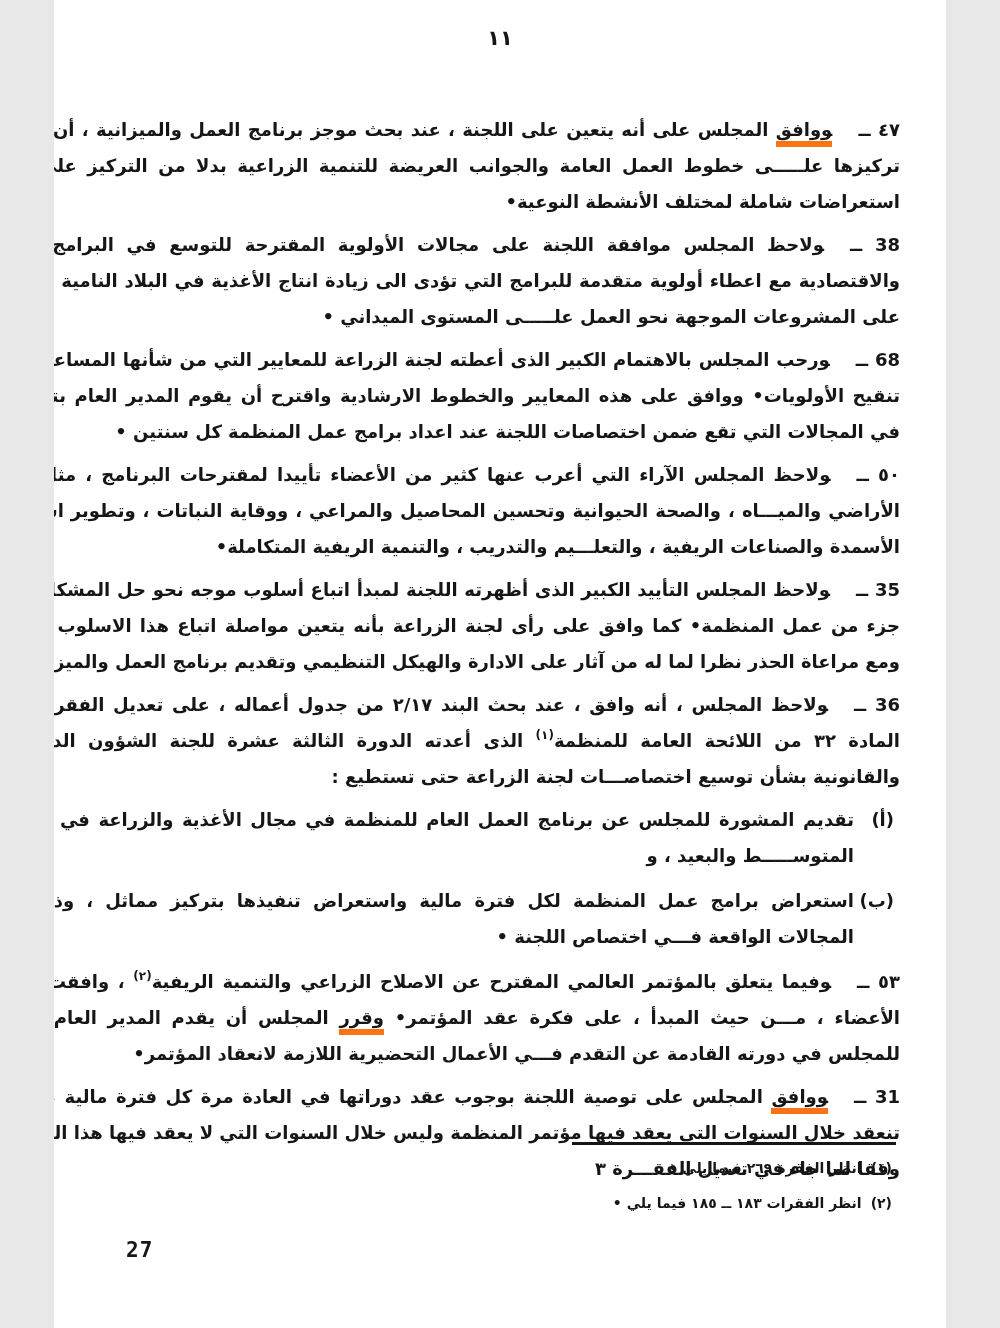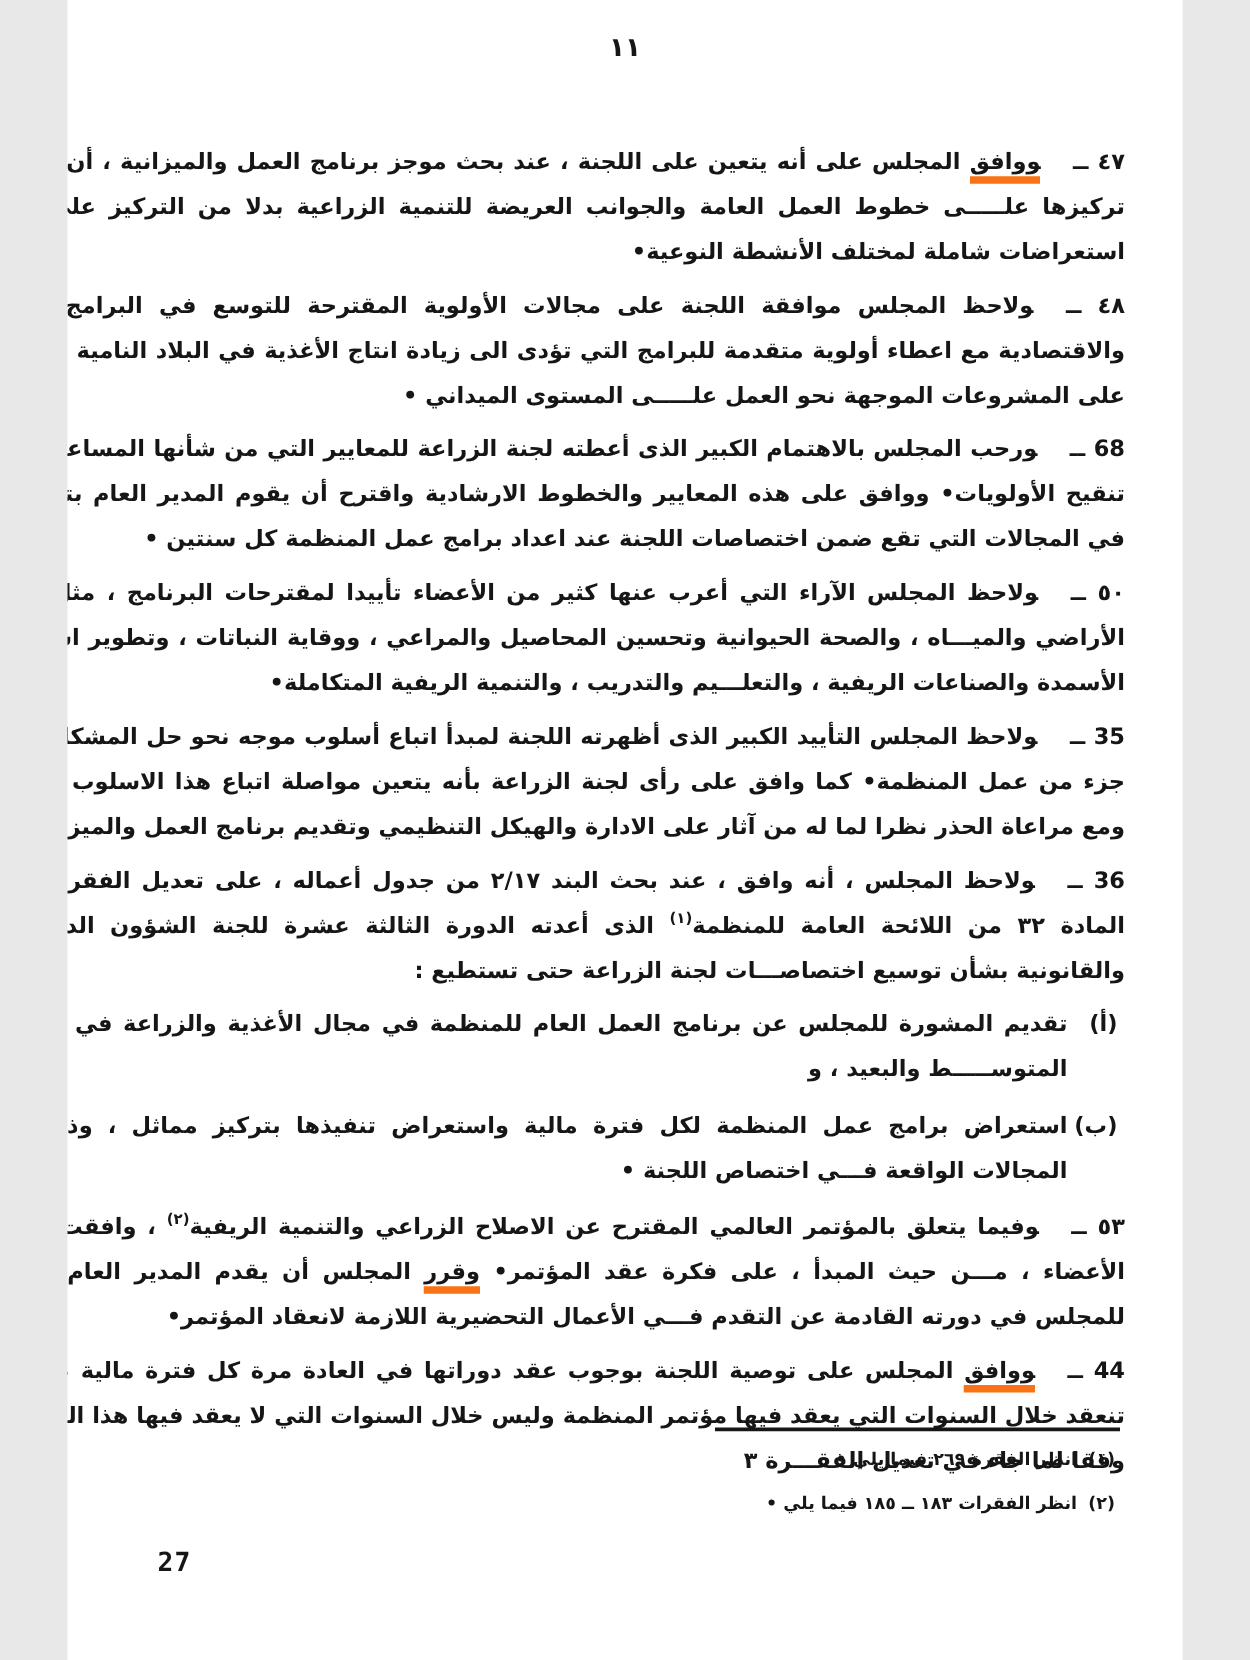--- a/index.html
+++ b/index.html
@@ -54,7 +54,7 @@
 
     <p class="para"><span class="pnum">٤٧ ــ</span><span class="u">ووافق</span><span> المجلس على أنه يتعين على اللجنة ، عند بحث موجز برنامج العمل والميزانية ، أن تواصل تركيزها علـــــى خطوط العمل العامة والجوانب العريضة للتنمية الزراعية بدلا من التركيز على عمل استعراضات شاملة لمختلف الأنشطة النوعية•</span></p>
 
-    <p class="para"><span class="pnum">٤٨ ــ</span><span>ولاحظ المجلس موافقة اللجنة على مجالات الأولوية المقترحة للتوسع في البرامج الفنية والاقتصادية مع اعطاء أولوية متقدمة للبرامج التي تؤدى الى زيادة انتاج الأغذية في البلاد النامية والتأكيد على المشروعات الموجهة نحو العمل علـــــى المستوى الميداني •</span></p>
+    <p class="para"><span class="pnum">38 ــ</span><span>ولاحظ المجلس موافقة اللجنة على مجالات الأولوية المقترحة للتوسع في البرامج الفنية والاقتصادية مع اعطاء أولوية متقدمة للبرامج التي تؤدى الى زيادة انتاج الأغذية في البلاد النامية والتأكيد على المشروعات الموجهة نحو العمل علـــــى المستوى الميداني •</span></p>
 
     <p class="para"><span class="pnum">68 ــ</span><span>ورحب المجلس بالاهتمام الكبير الذى أعطته لجنة الزراعة للمعايير التي من شأنها المساعدة على تنقيح الأولويات• ووافق على هذه المعايير والخطوط الارشادية واقترح أن يقوم المدير العام بتطبيقها في المجالات التي تقع ضمن اختصاصات اللجنة عند اعداد برامج عمل المنظمة كل سنتين •</span></p>
 

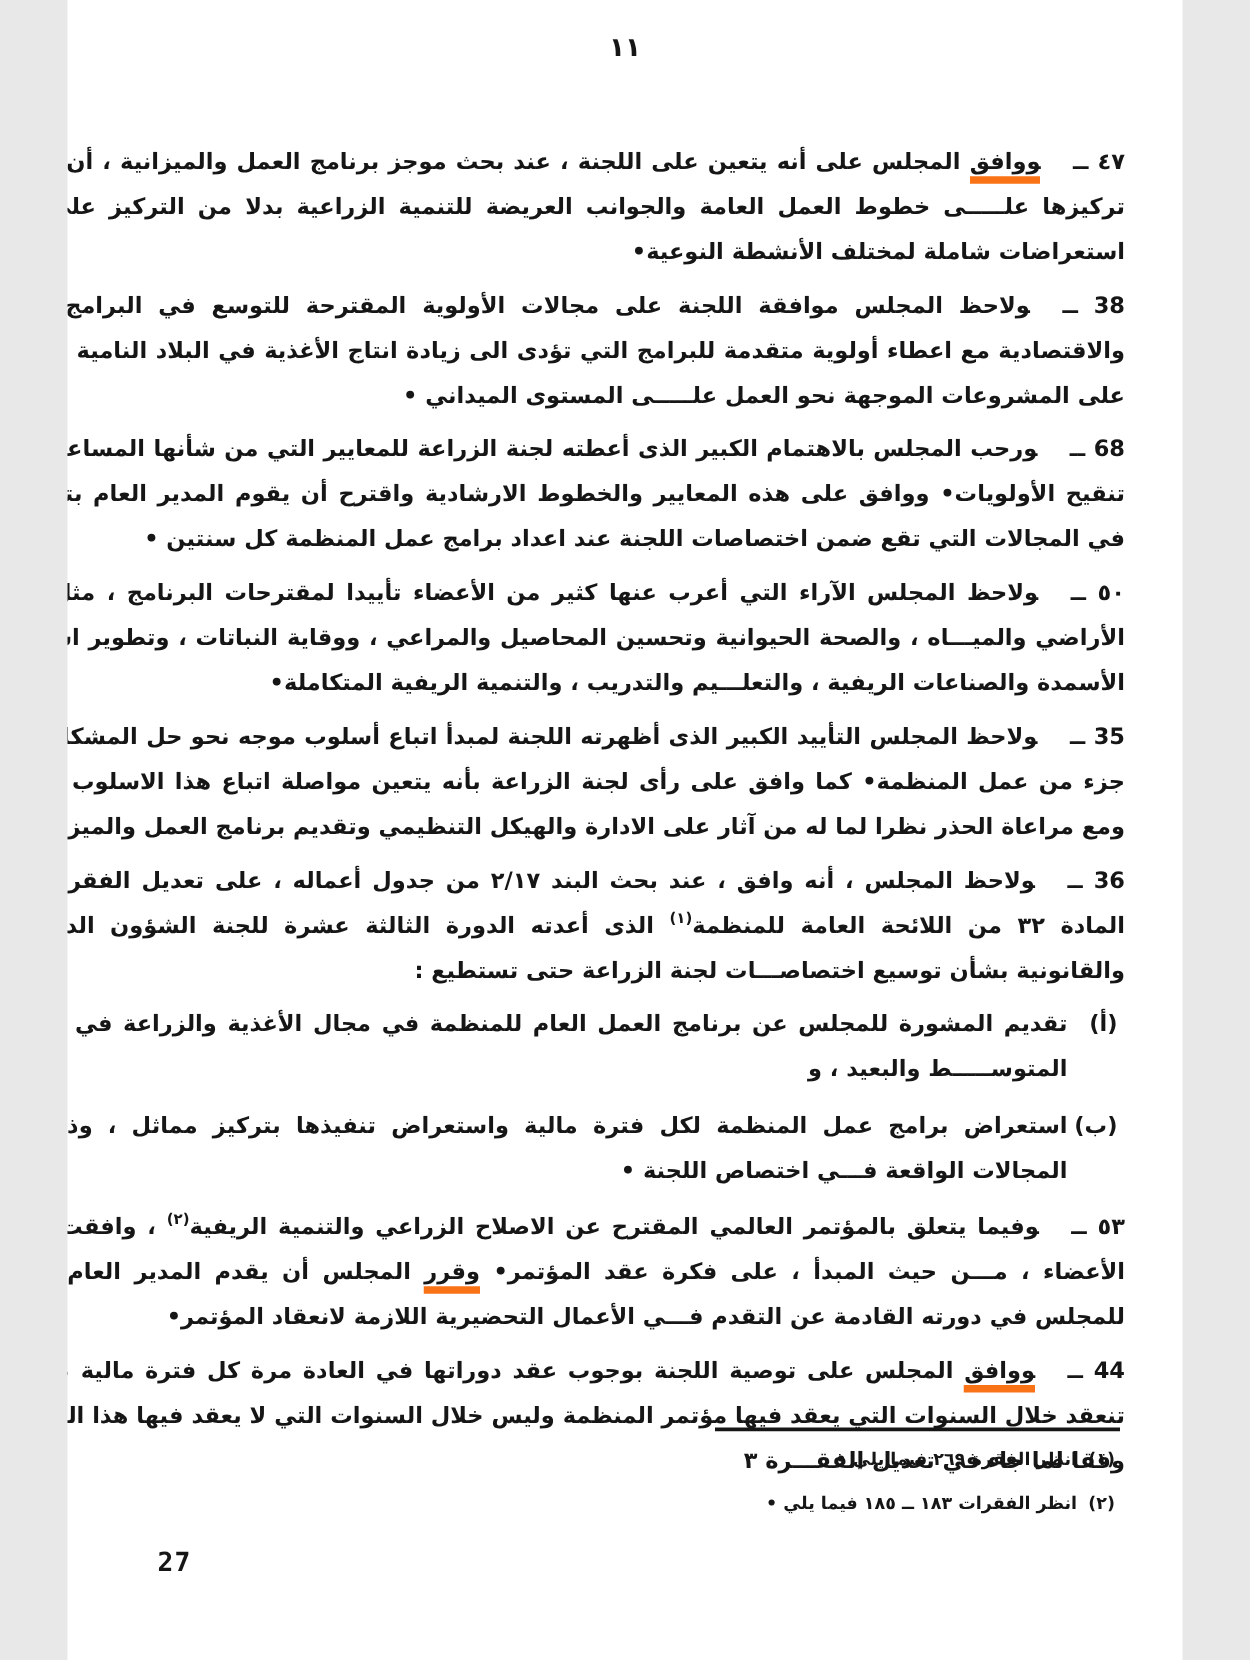--- a/index.html
+++ b/index.html
@@ -70,7 +70,7 @@
 
     <p class="para"><span class="pnum">٥٣ ــ</span><span>وفيما يتعلق بالمؤتمر العالمي المقترح عن الاصلاح الزراعي والتنمية الريفية</span><sup class="fnref">(٢)</sup><span> ، وافقت اغلبية الأعضاء ، مـــن حيث المبدأ ، على فكرة عقد المؤتمر• </span><span class="u">وقرر</span><span> المجلس أن يقدم المدير العام تقريرا للمجلس في دورته القادمة عن التقدم فـــي الأعمال التحضيرية اللازمة لانعقاد المؤتمر•</span></p>
 
-    <p class="para"><span class="pnum">44 ــ</span><span class="u">ووافق</span><span> المجلس على توصية اللجنة بوجوب عقد دوراتها في العادة مرة كل فترة مالية على أن تنعقد خلال السنوات التي يعقد فيها مؤتمر المنظمة وليس خلال السنوات التي لا يعقد فيها هذا المؤتمر ، وفقا لما جاء في تعديل الفقـــرة ٣</span></p>
+    <p class="para"><span class="pnum">31 ــ</span><span class="u">ووافق</span><span> المجلس على توصية اللجنة بوجوب عقد دوراتها في العادة مرة كل فترة مالية على أن تنعقد خلال السنوات التي يعقد فيها مؤتمر المنظمة وليس خلال السنوات التي لا يعقد فيها هذا المؤتمر ، وفقا لما جاء في تعديل الفقـــرة ٣</span></p>
 
   </div>
 

